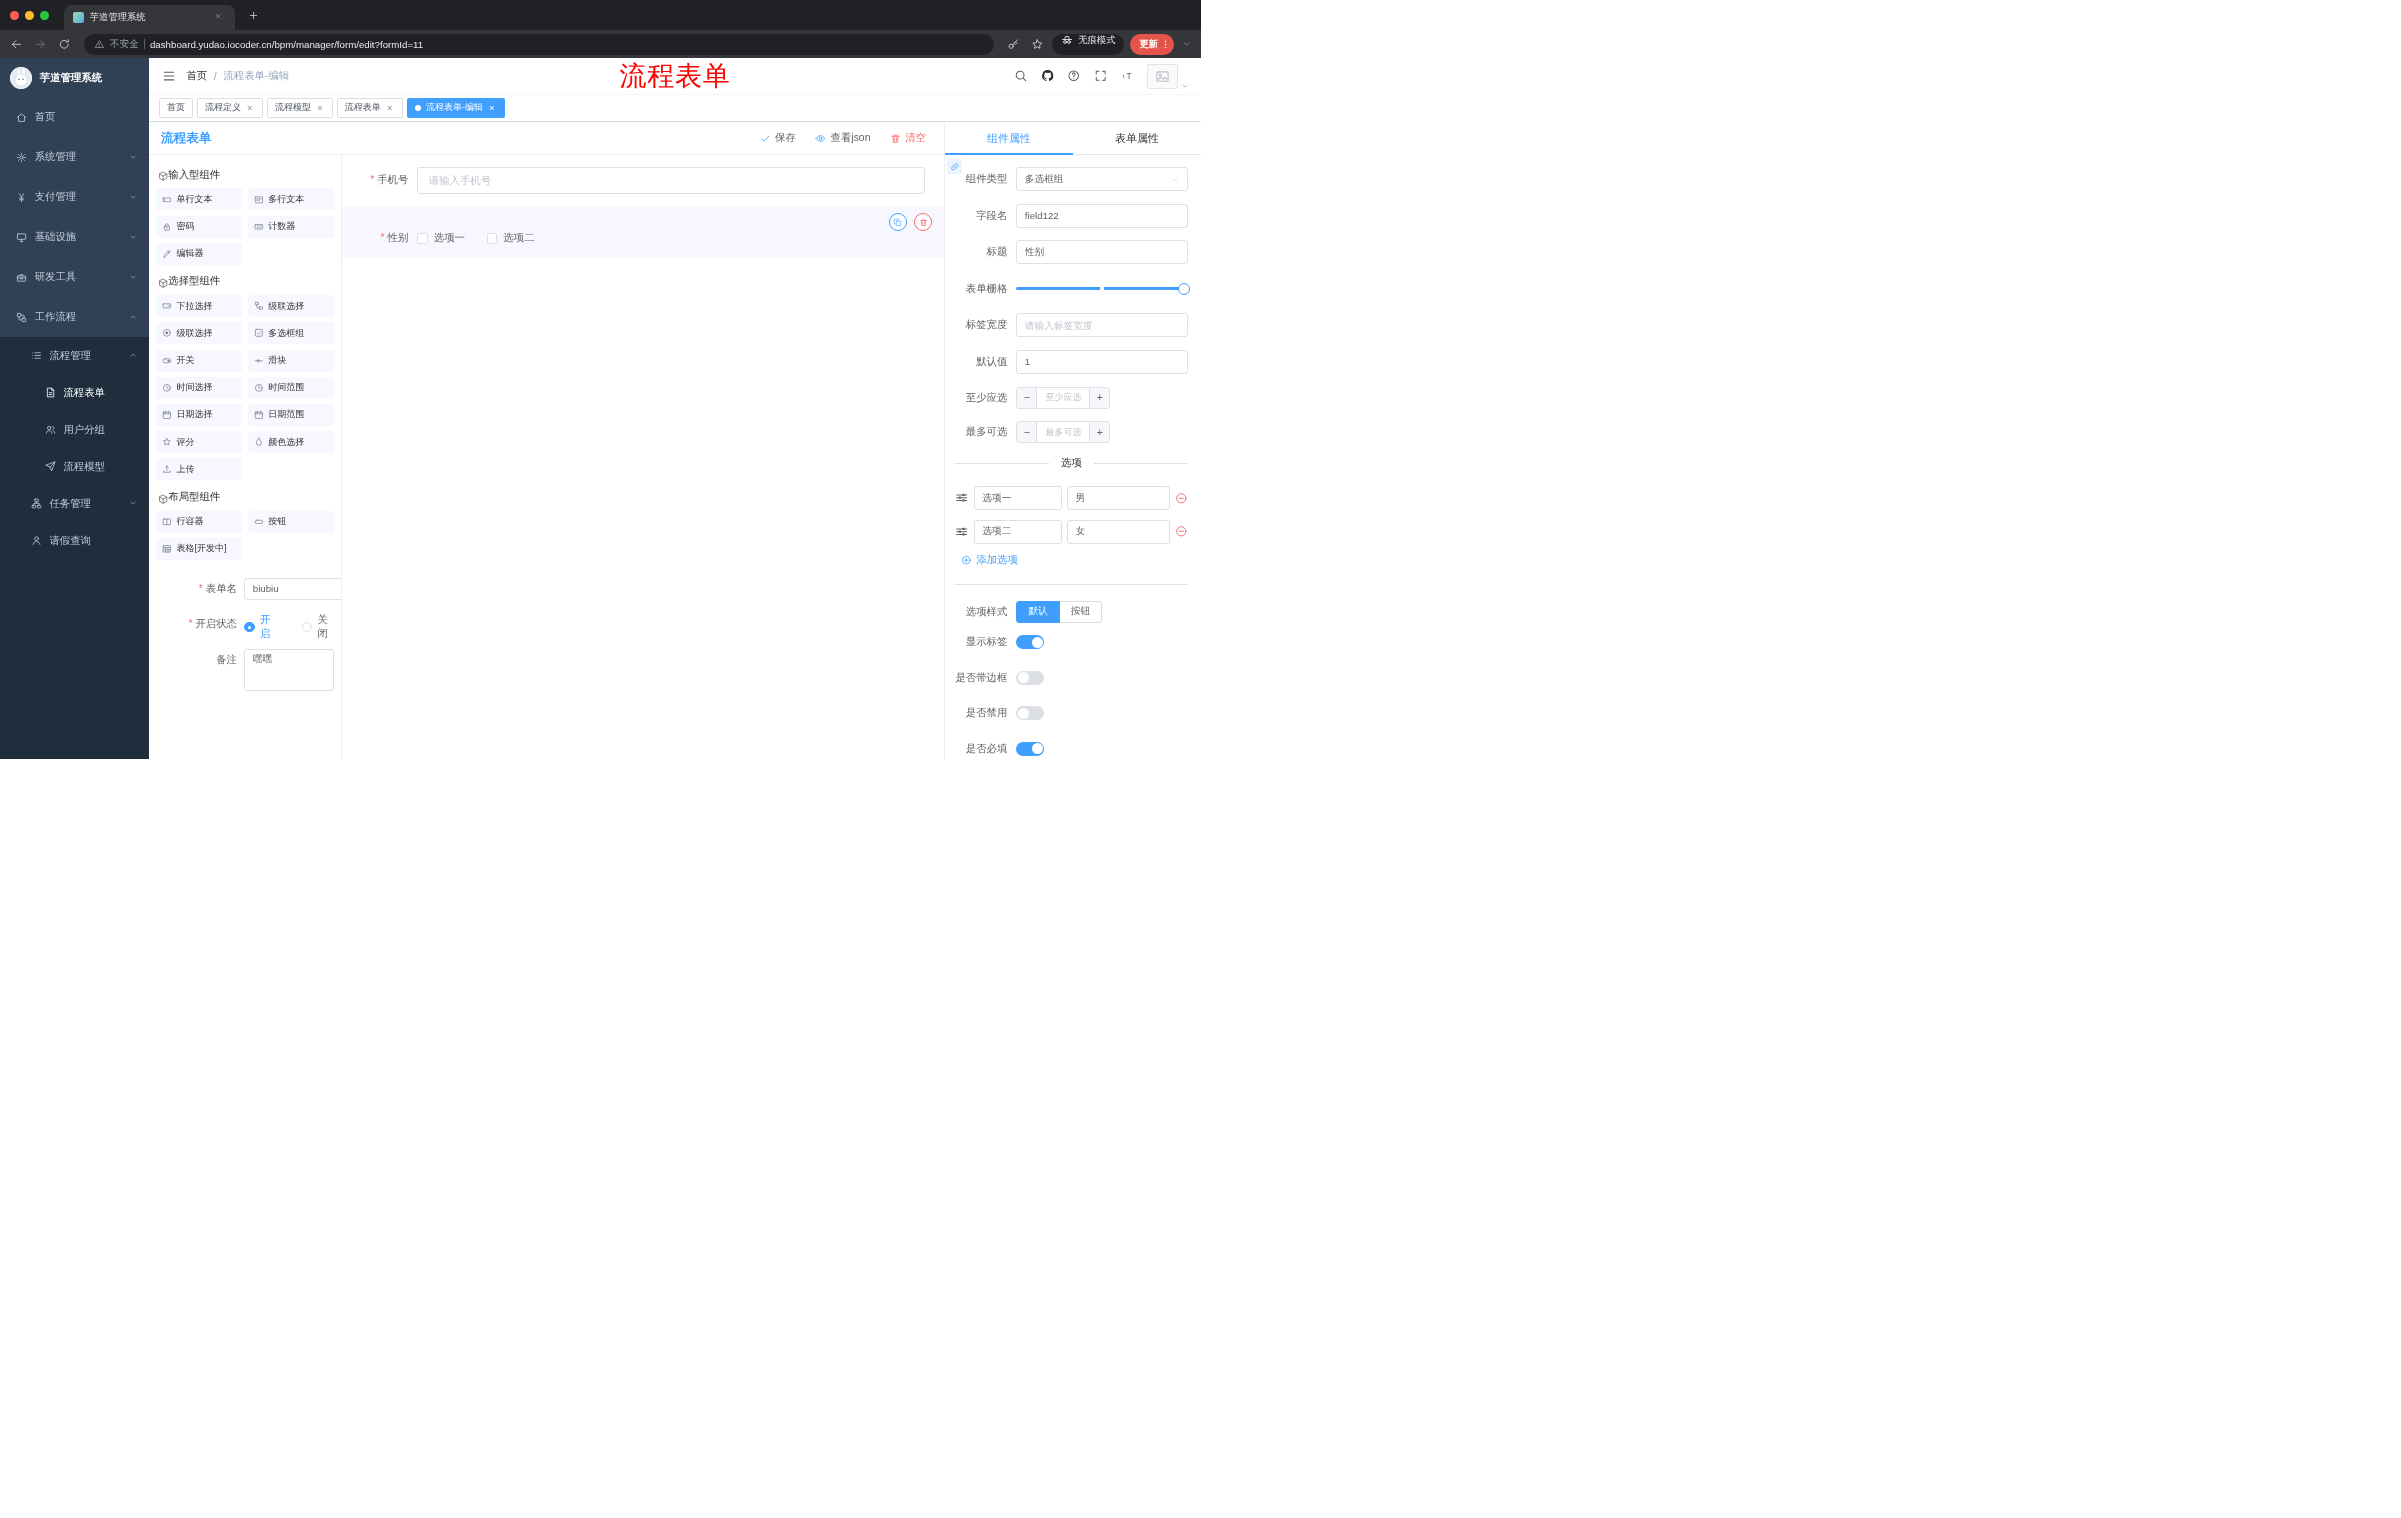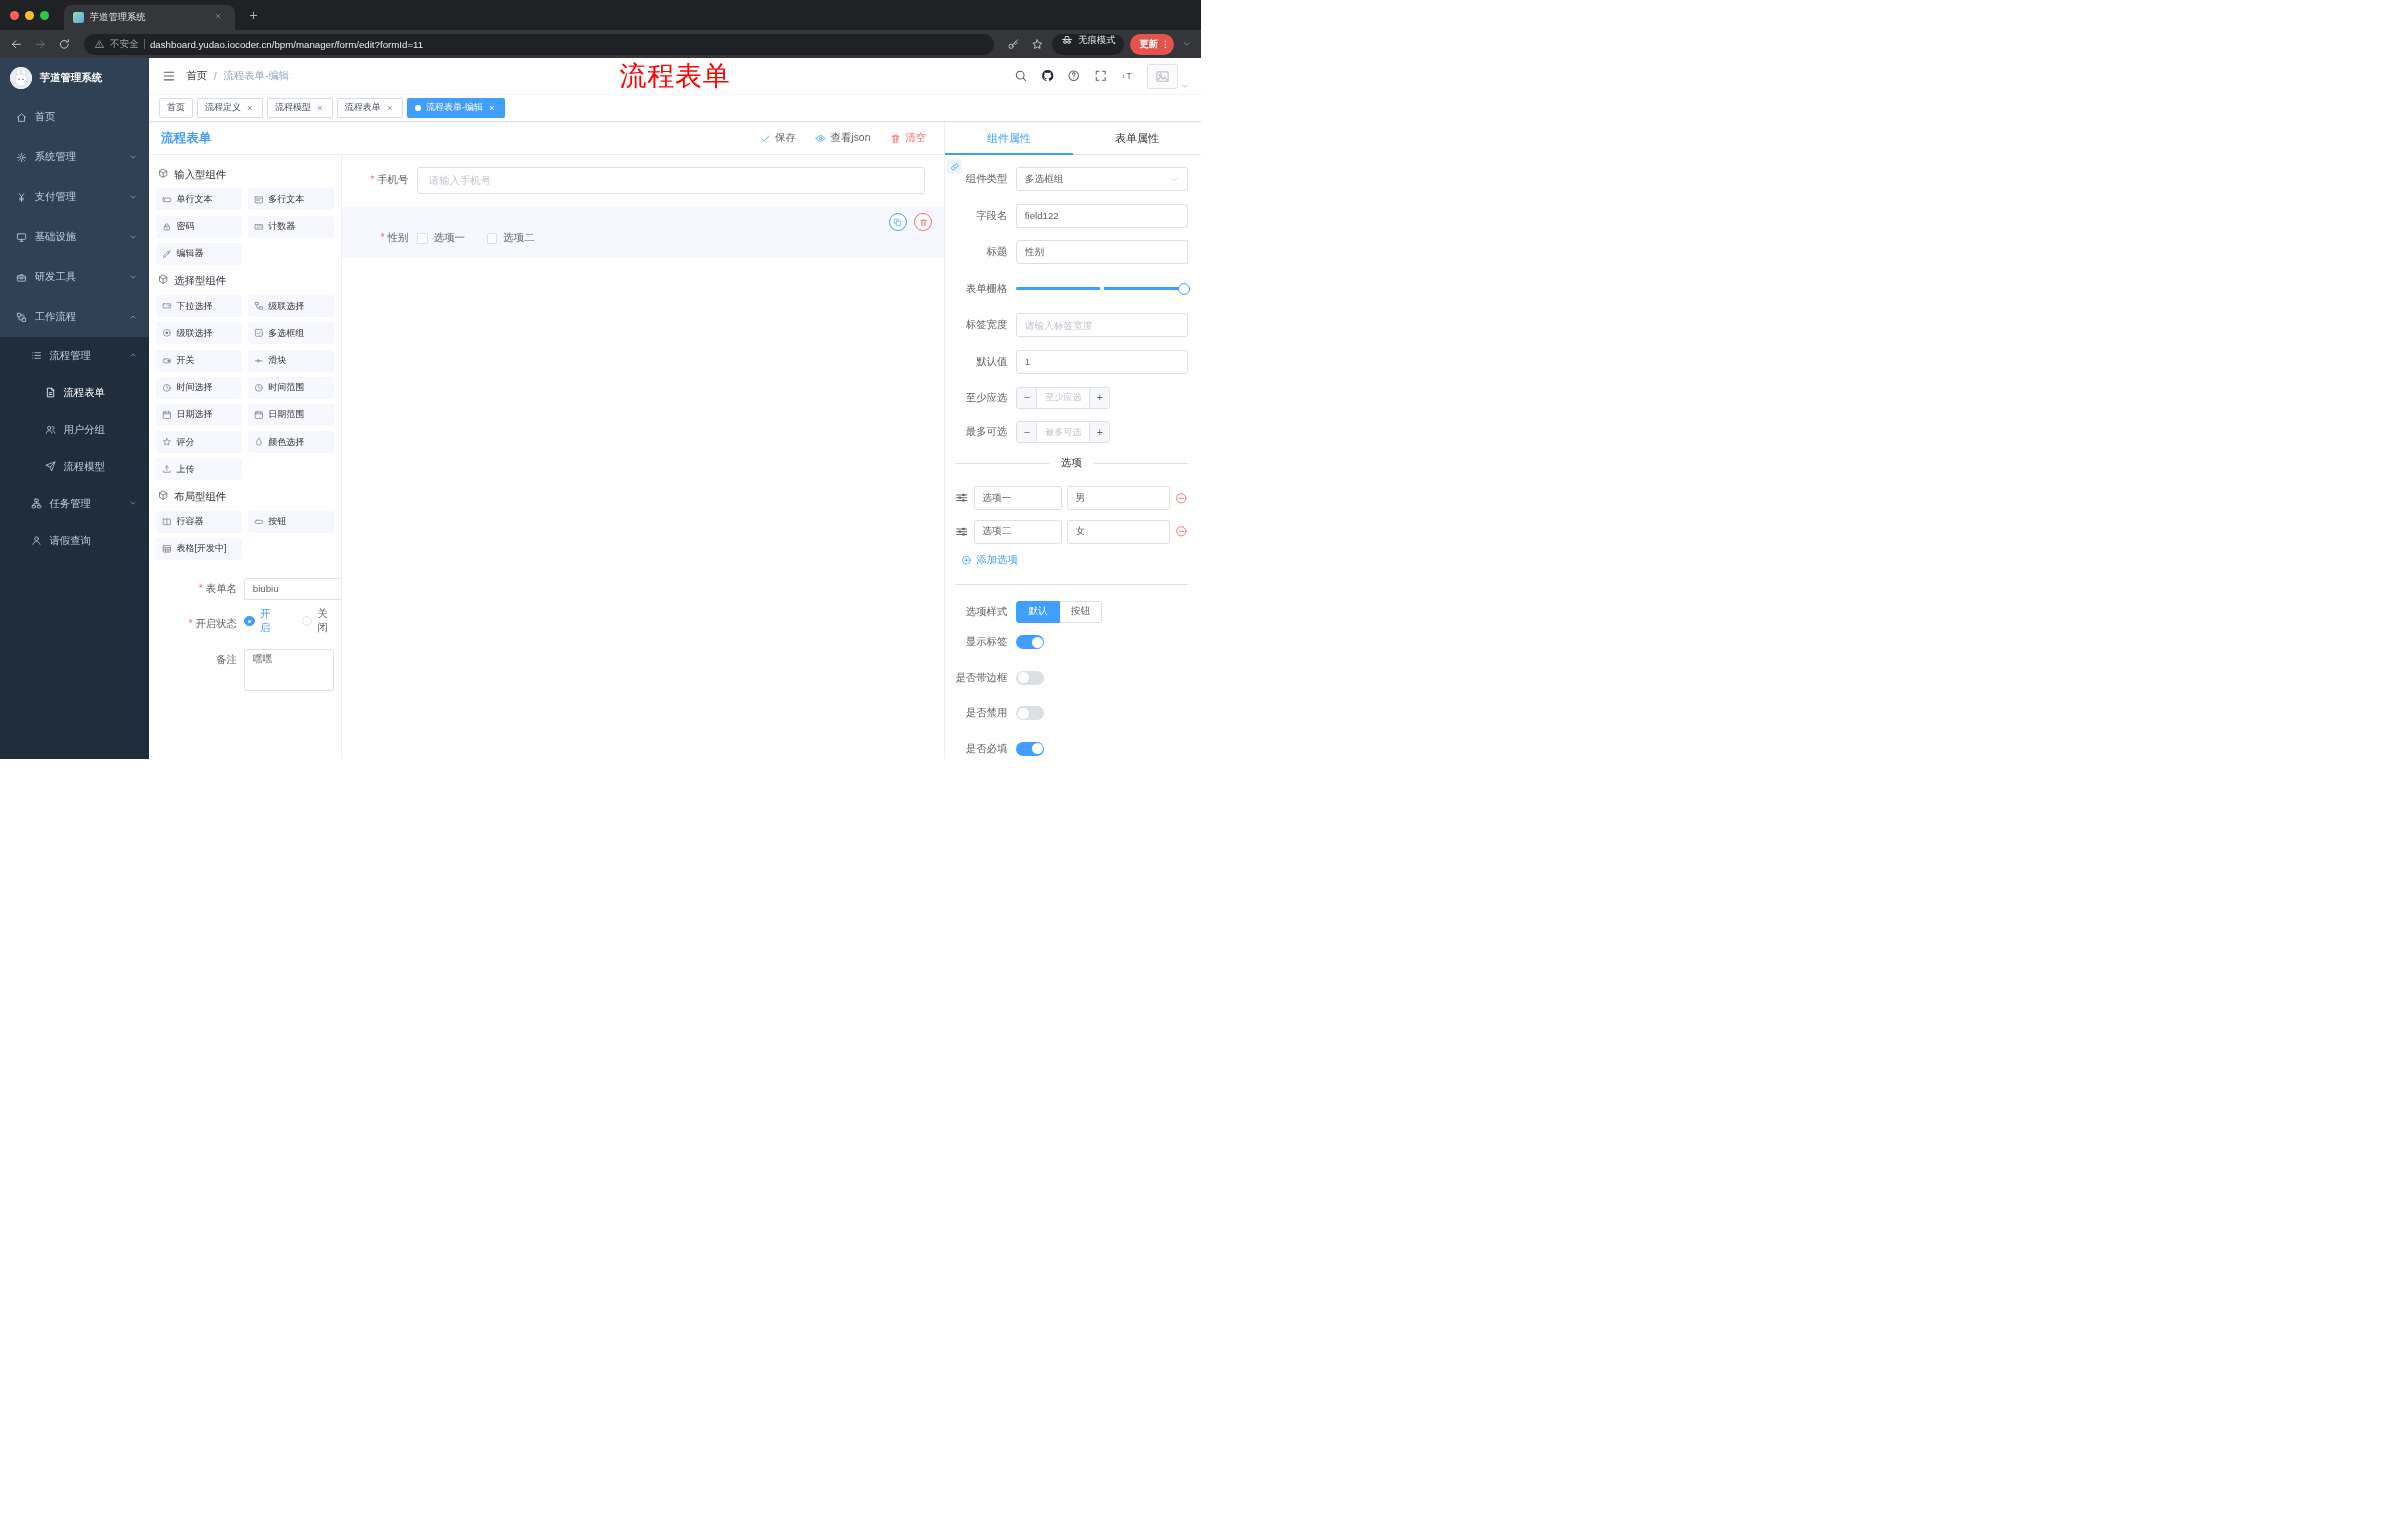--- a/index.html
+++ b/index.html
@@ -89,7 +89,7 @@
 .designer-body{flex:1;display:flex;min-height:0;}
 
 .components{width:193px;border-right:0.7px solid #ebeef5;padding:3px 7.4px 0;flex-shrink:0;overflow:hidden;font-size:9px;}
-.group-title{display:flex;align-items:flex-start;gap:6px;font-size:10.4px;color:#2b2f36;margin:9.7px 1.5px 6.7px;}
+.group-title{display:flex;align-items:flex-end;gap:0;font-size:10.4px;color:#2b2f36;margin:9.7px 1.5px 6.7px;}
 .group-title .ic{width:10.4px;height:10.4px;color:#666;}
 .chips{display:grid;grid-template-columns:1fr 1fr;gap:5.2px 6px;}
 .chip{height:22px;background:#f6f7ff;border-radius:2.2px;display:flex;align-items:center;gap:4.5px;padding:0 6px;color:#333;cursor:move;overflow:hidden;white-space:nowrap;}

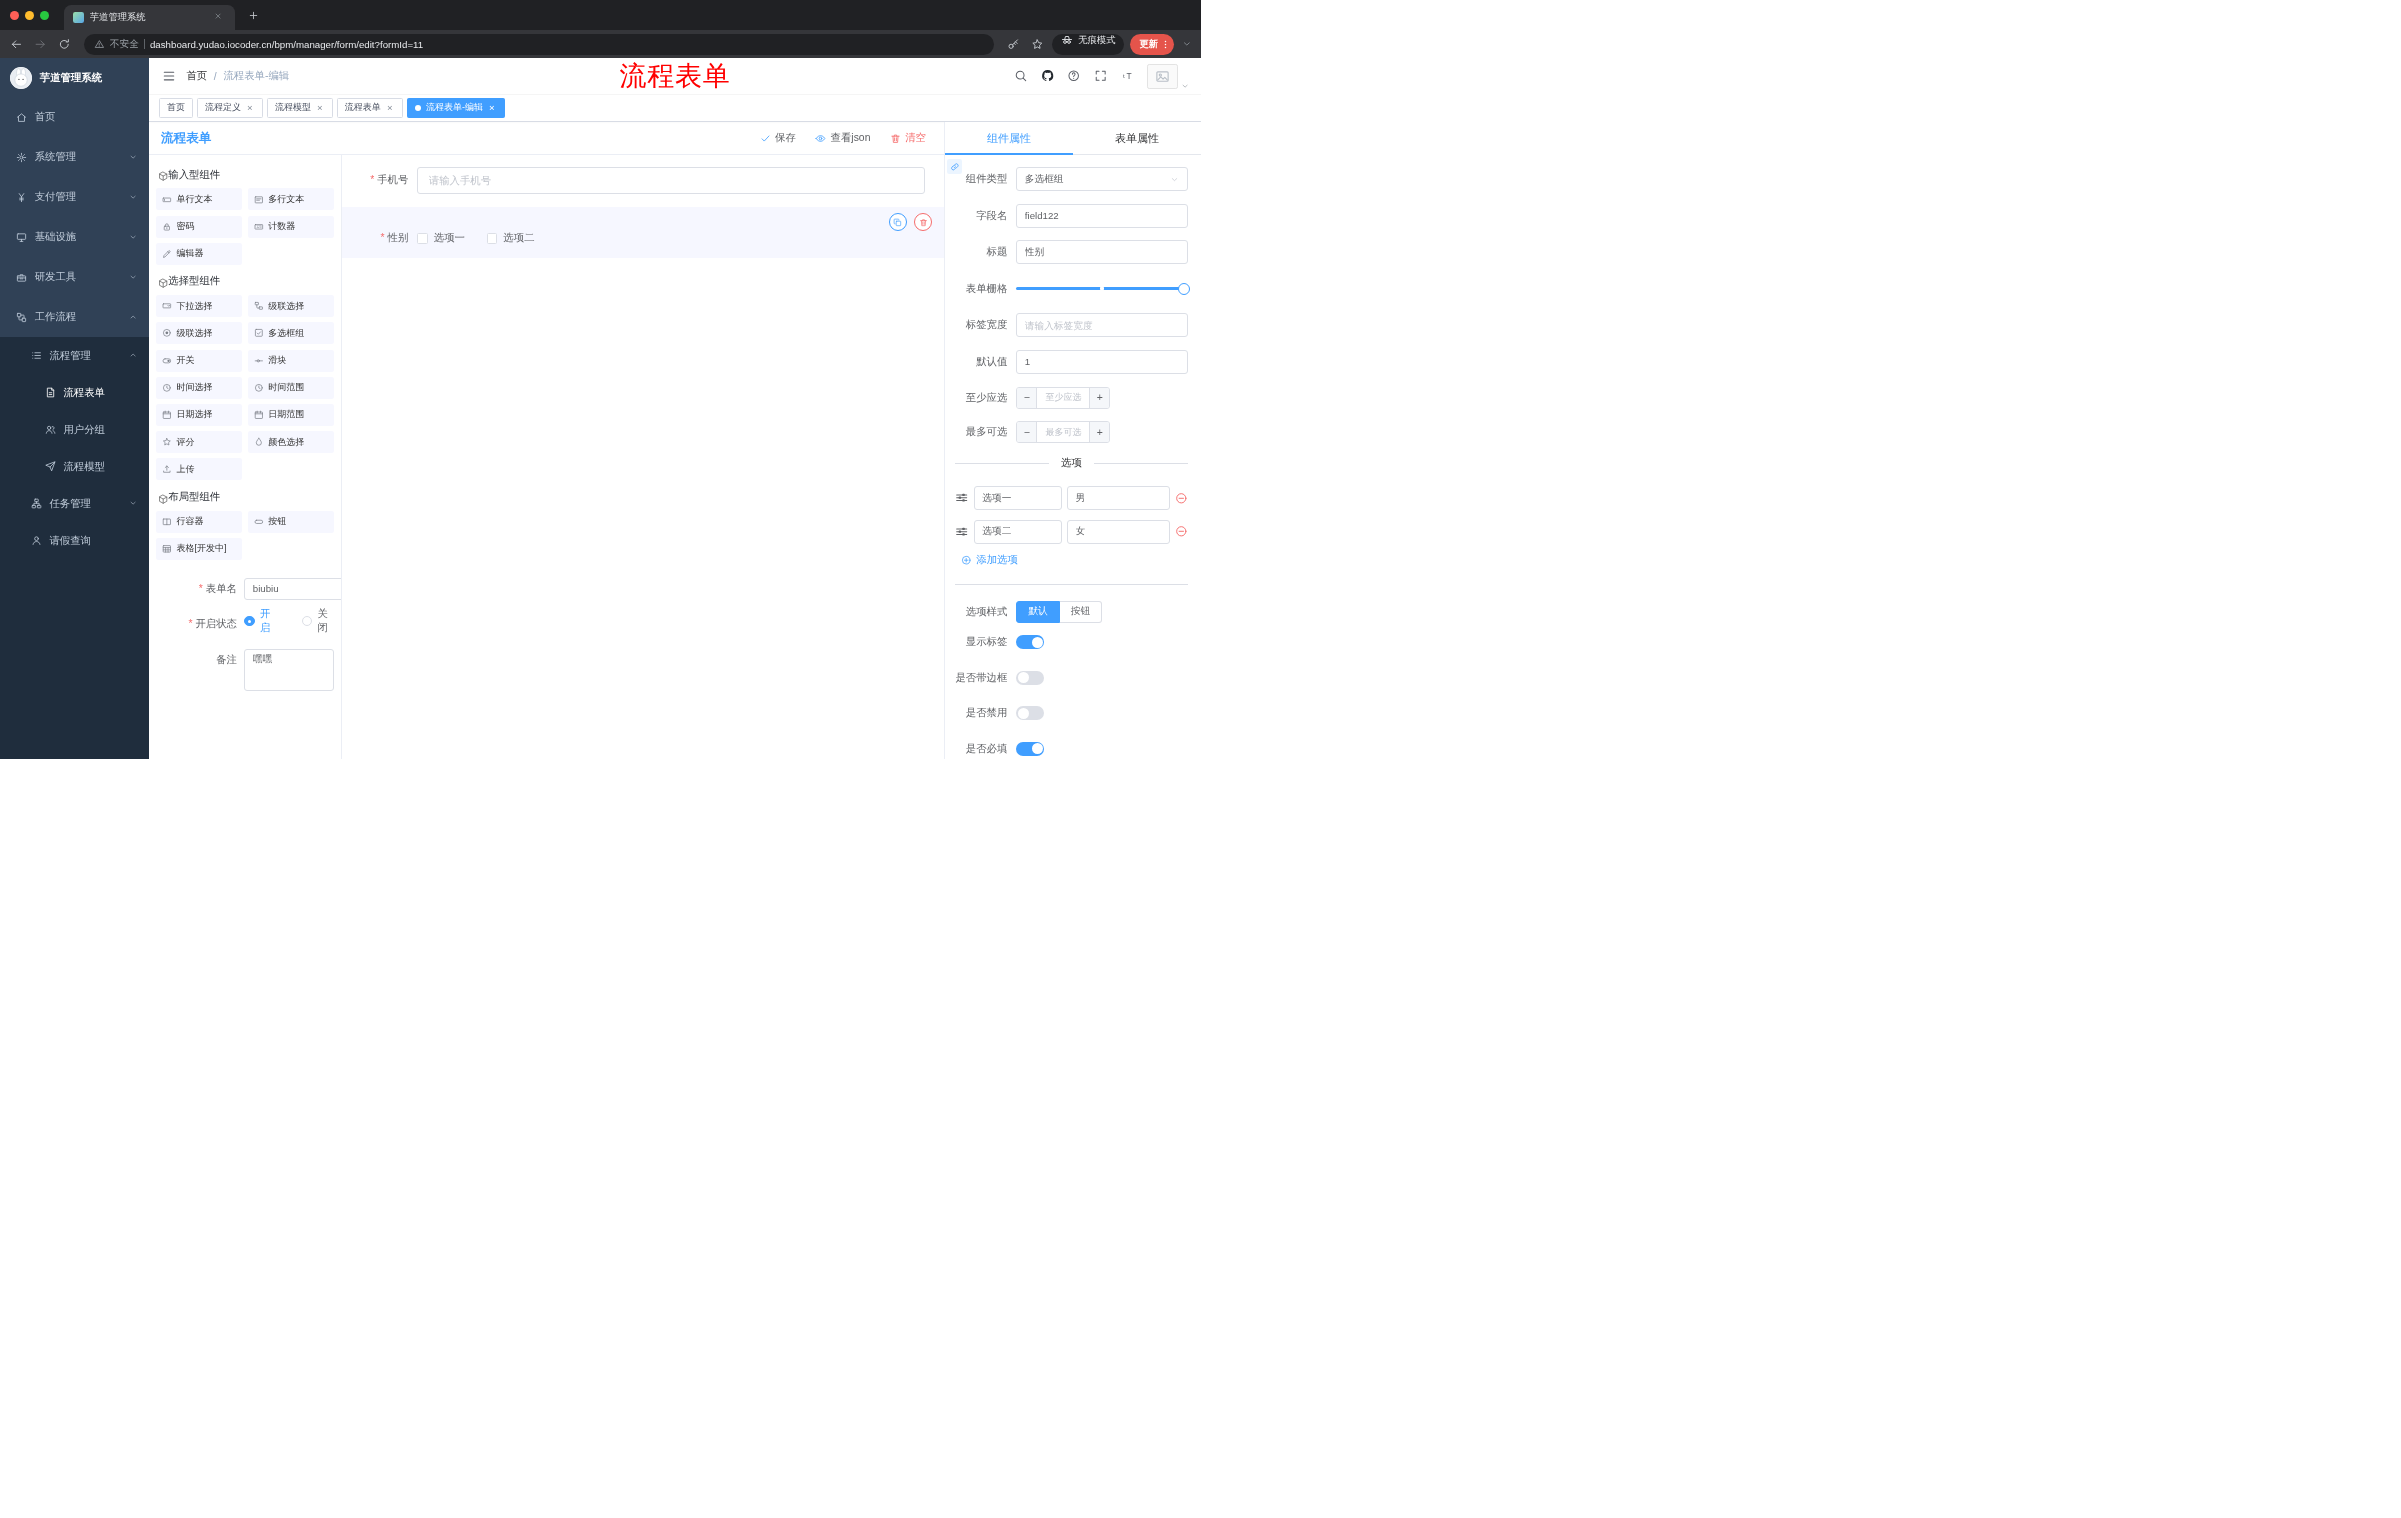--- a/index.html
+++ b/index.html
@@ -99,7 +99,7 @@
 .meta-label{width:56px;flex-shrink:0;text-align:right;padding-right:7.4px;line-height:22px;font-size:10.4px;color:#606266;}
 .required::before{content:"*";color:#f56c6c;margin-right:3px;}
 .meta-input{width:111px;height:22px;border:0.7px solid #dcdfe6;border-radius:3px;padding:0 7.4px;font-size:9.7px;color:#606266;font-family:inherit;outline:none;background:#fff;}
-.meta-radios{display:flex;align-items:flex-end;gap:26px;height:22px;}
+.meta-radios{display:flex;align-items:flex-start;gap:26px;height:22px;}
 .radio{display:flex;align-items:center;gap:5.2px;cursor:pointer;}
 .radio-dot{width:10.4px;height:10.4px;border-radius:50%;border:0.7px solid #dcdfe6;background:#fff;position:relative;flex-shrink:0;}
 .radio-dot.on{border-color:#409eff;background:#409eff;}

